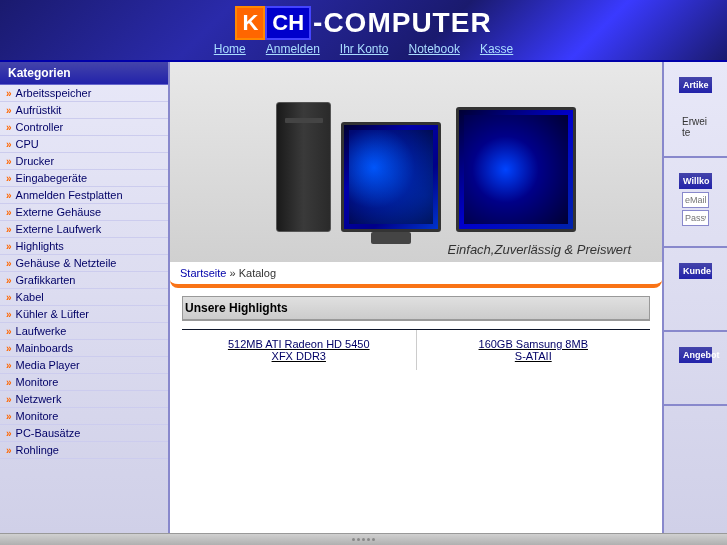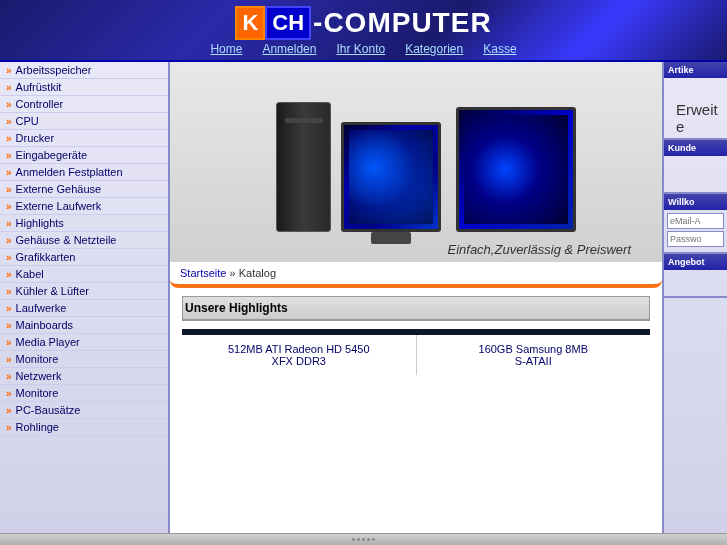--- a/index.html
+++ b/index.html
@@ -329,7 +329,7 @@
       <a>Home</a>
       <a>Anmelden</a>
       <a>Ihr Konto</a>
-      <a>Kategorien</a>
+      <a>Notebook</a>
       <a>Kasse</a>
     </div>
   </div>

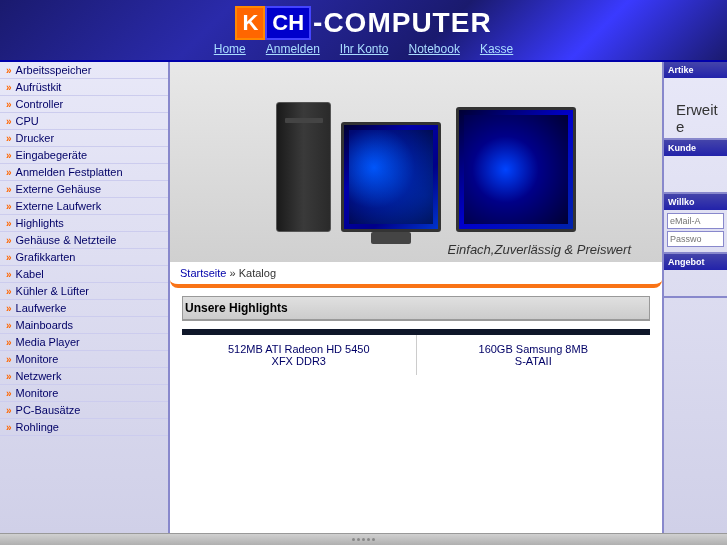--- a/index.html
+++ b/index.html
@@ -337,6 +337,7 @@
   <div class="main-layout">
 
     <div class="sidebar">
+      <div class="sidebar-header">Kategorien</div>
       <div class="sidebar-item">
         <span class="chevron">»</span>
         <span>Arbeitsspeicher</span>

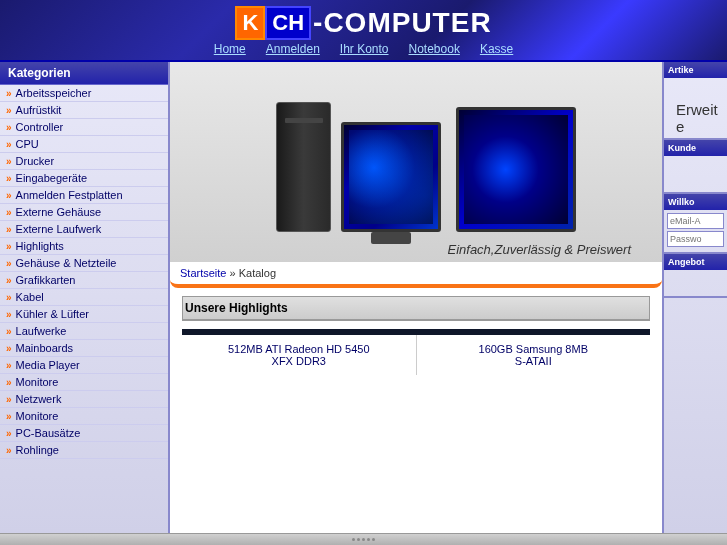--- a/index.html
+++ b/index.html
@@ -266,7 +266,7 @@
     }
     .right-section {
       border-bottom: 2px solid #8888cc;
-      padding: 3px;
+      padding: 18px;
     }
     .right-section-header {
       background: linear-gradient(to bottom, #4444aa, #2222aa);

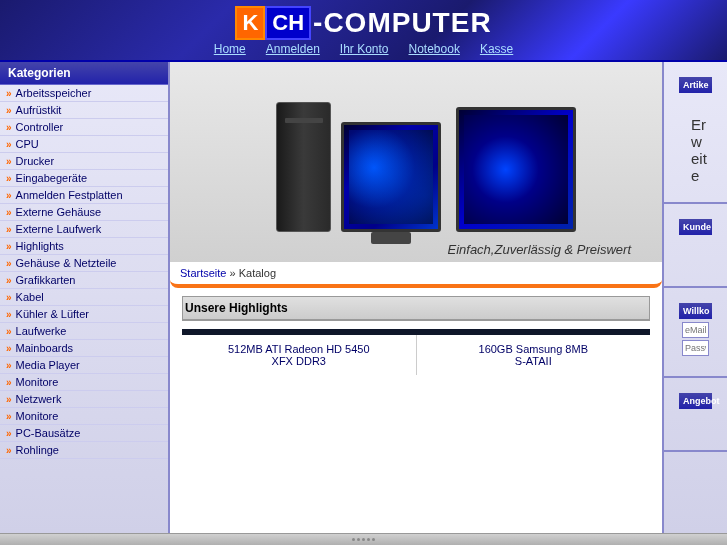--- a/index.html
+++ b/index.html
@@ -285,10 +285,9 @@
       background: white;
     }
     .truncated-text {
-      font-size: 15px;
+      font-size: 10px;
       color: #333;
       word-break: break-all;
-      margin-left: 9px;
     }
     
     .sidebar::-webkit-scrollbar { width: 6px; }

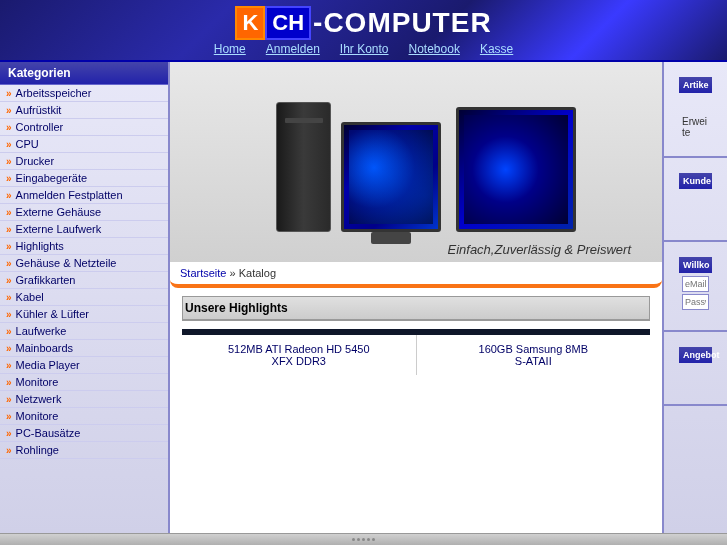--- a/index.html
+++ b/index.html
@@ -474,13 +474,13 @@
         <div class="truncated-text">Erweite</div>
       </div>
       <div class="right-section">
-        <div class="right-section-header">Kunde</div>
-        <div style="height:30px;"></div>
-      </div>
-      <div class="right-section">
         <div class="right-section-header">Willko</div>
         <input class="right-input" type="text" placeholder="eMail-A" style="">
         <input class="right-input" type="password" placeholder="Passwo" style="">
+      </div>
+      <div class="right-section">
+        <div class="right-section-header">Kunde</div>
+        <div style="height:30px;"></div>
       </div>
       <div class="right-section">
         <div class="right-section-header">Angebot</div>

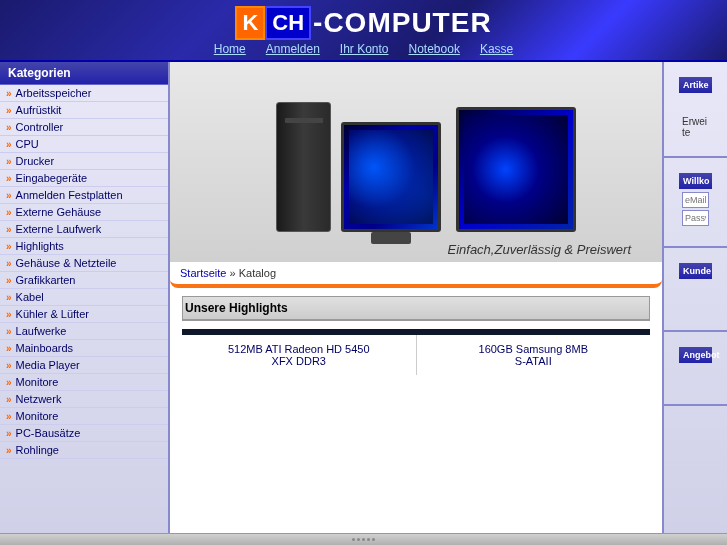--- a/index.html
+++ b/index.html
@@ -241,8 +241,9 @@
     }
     .products-row {
       display: flex;
-      border-top: 6px solid #0f172a;
+      border-top: 1px solid #0f172a;
       margin: 0 12px;
+      text-decoration: underline;
     }
     .product-cell {
       flex: 1;

